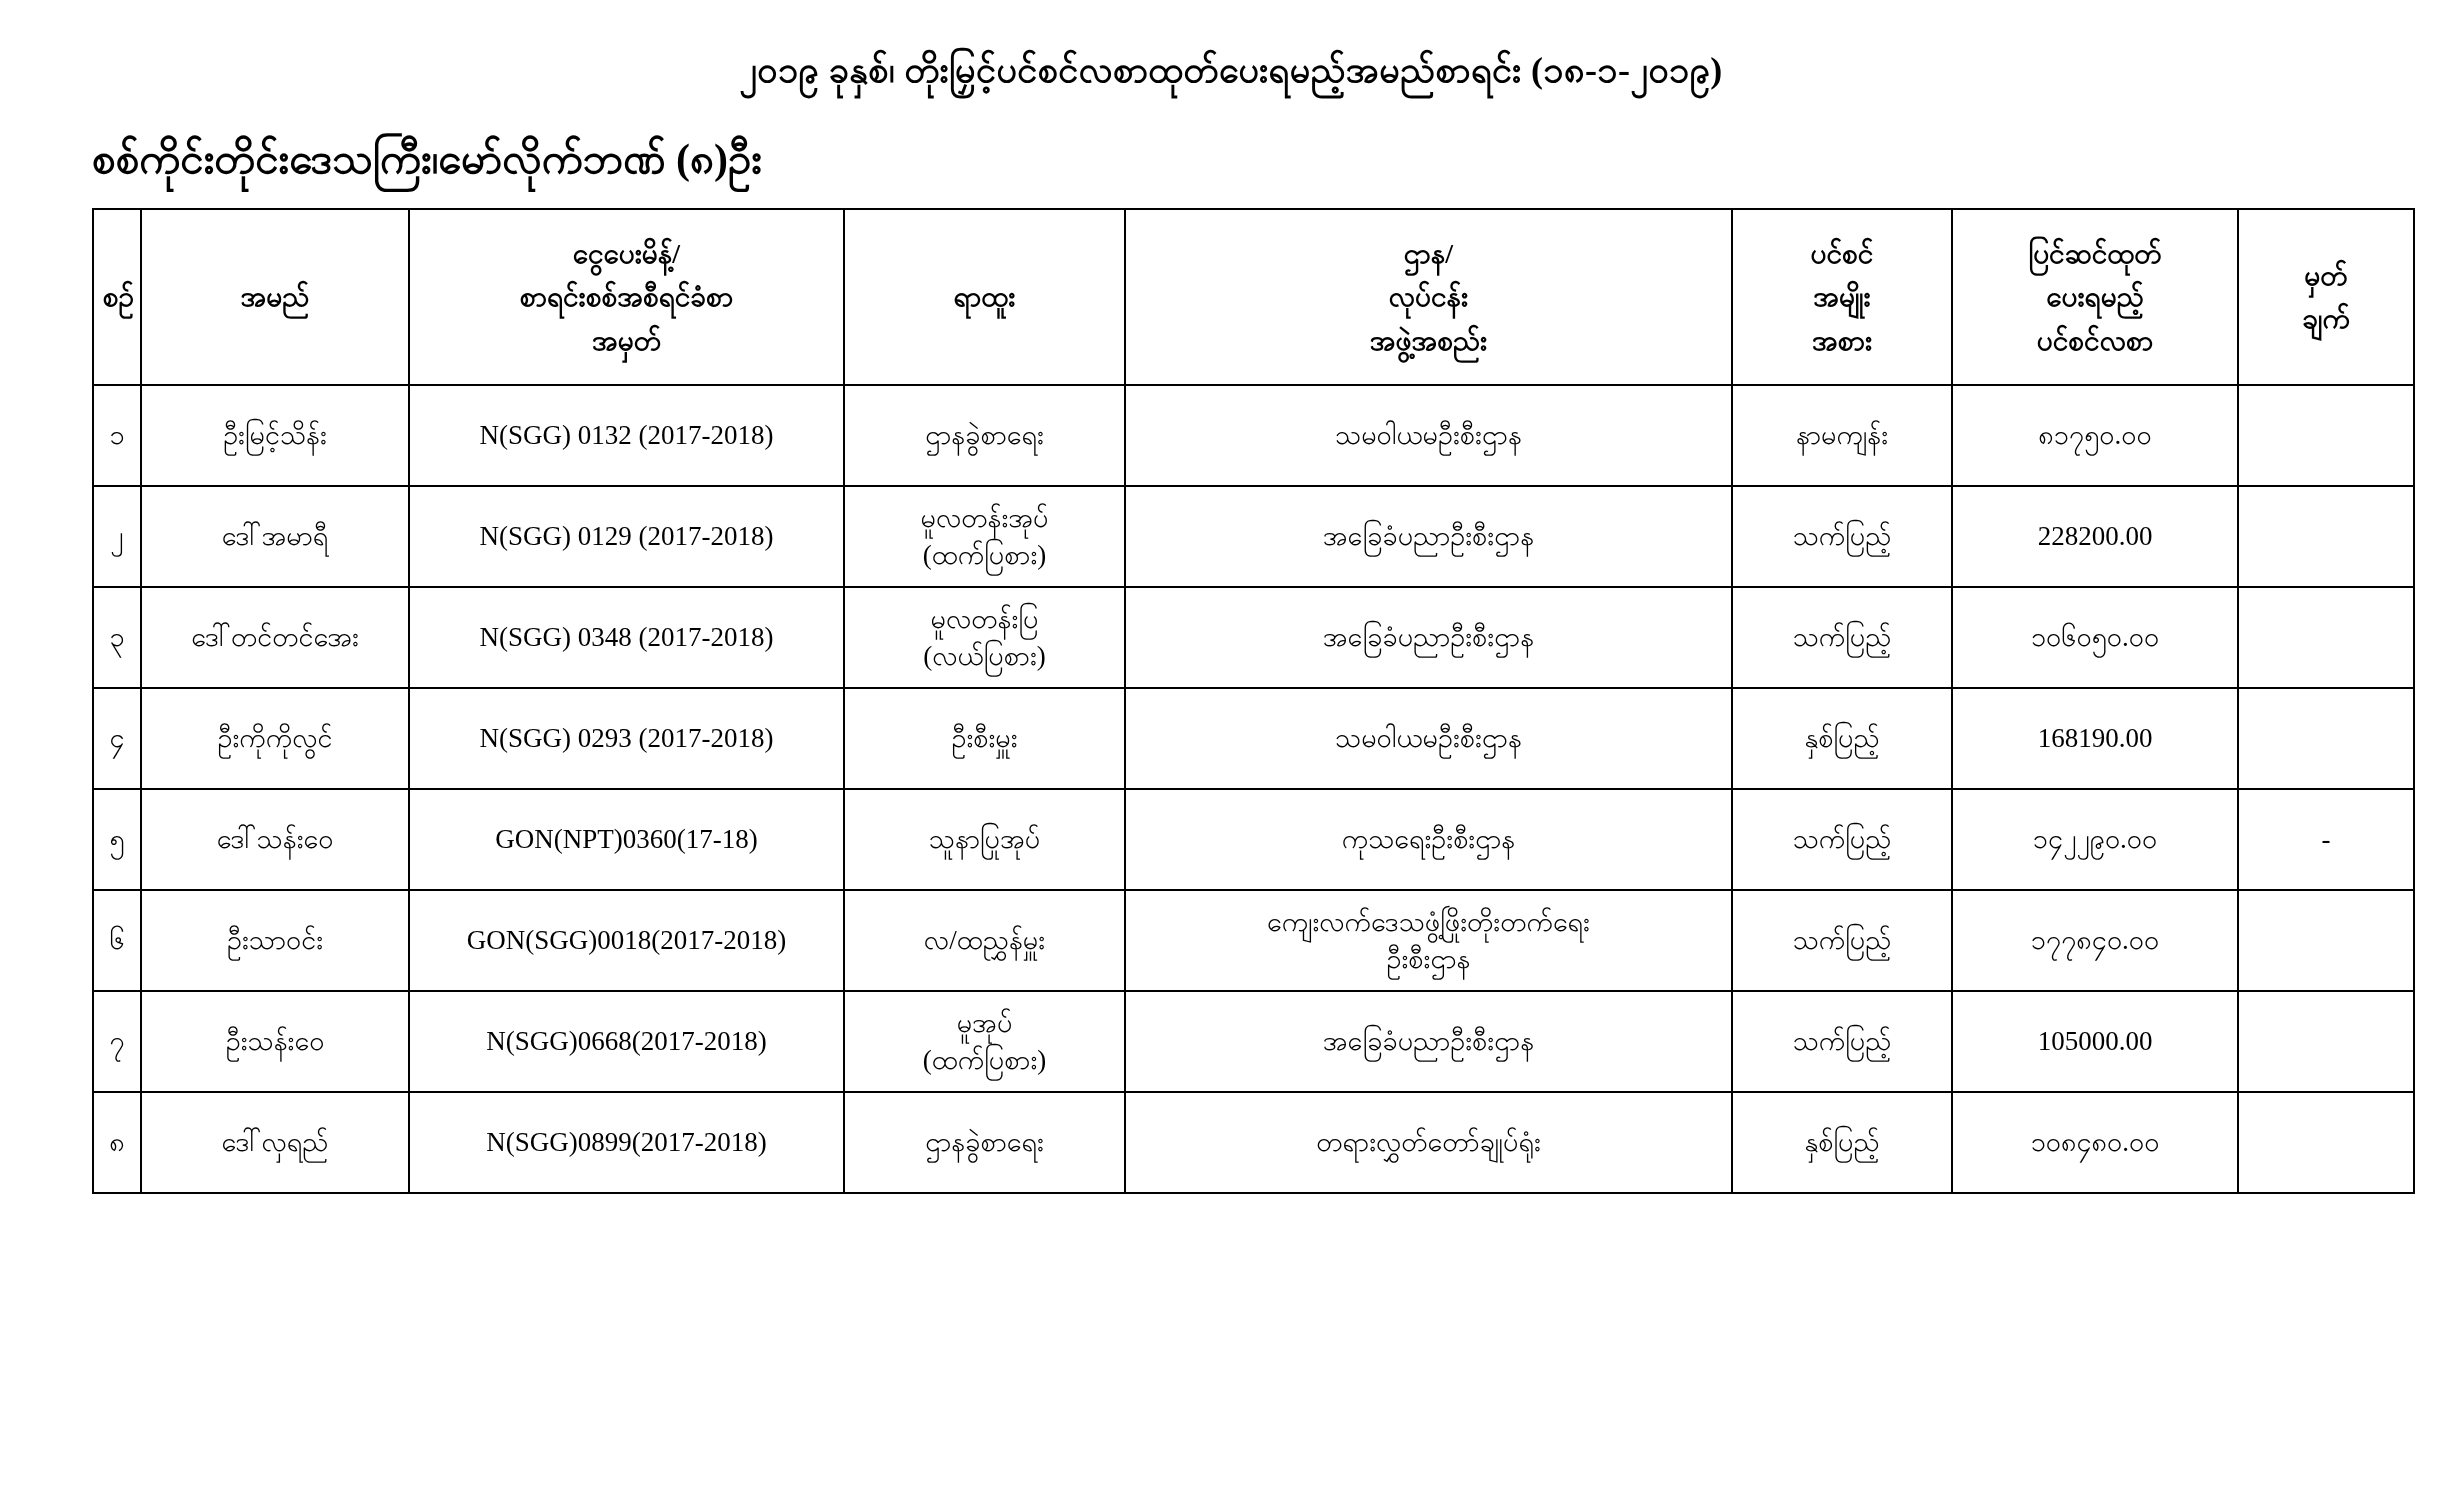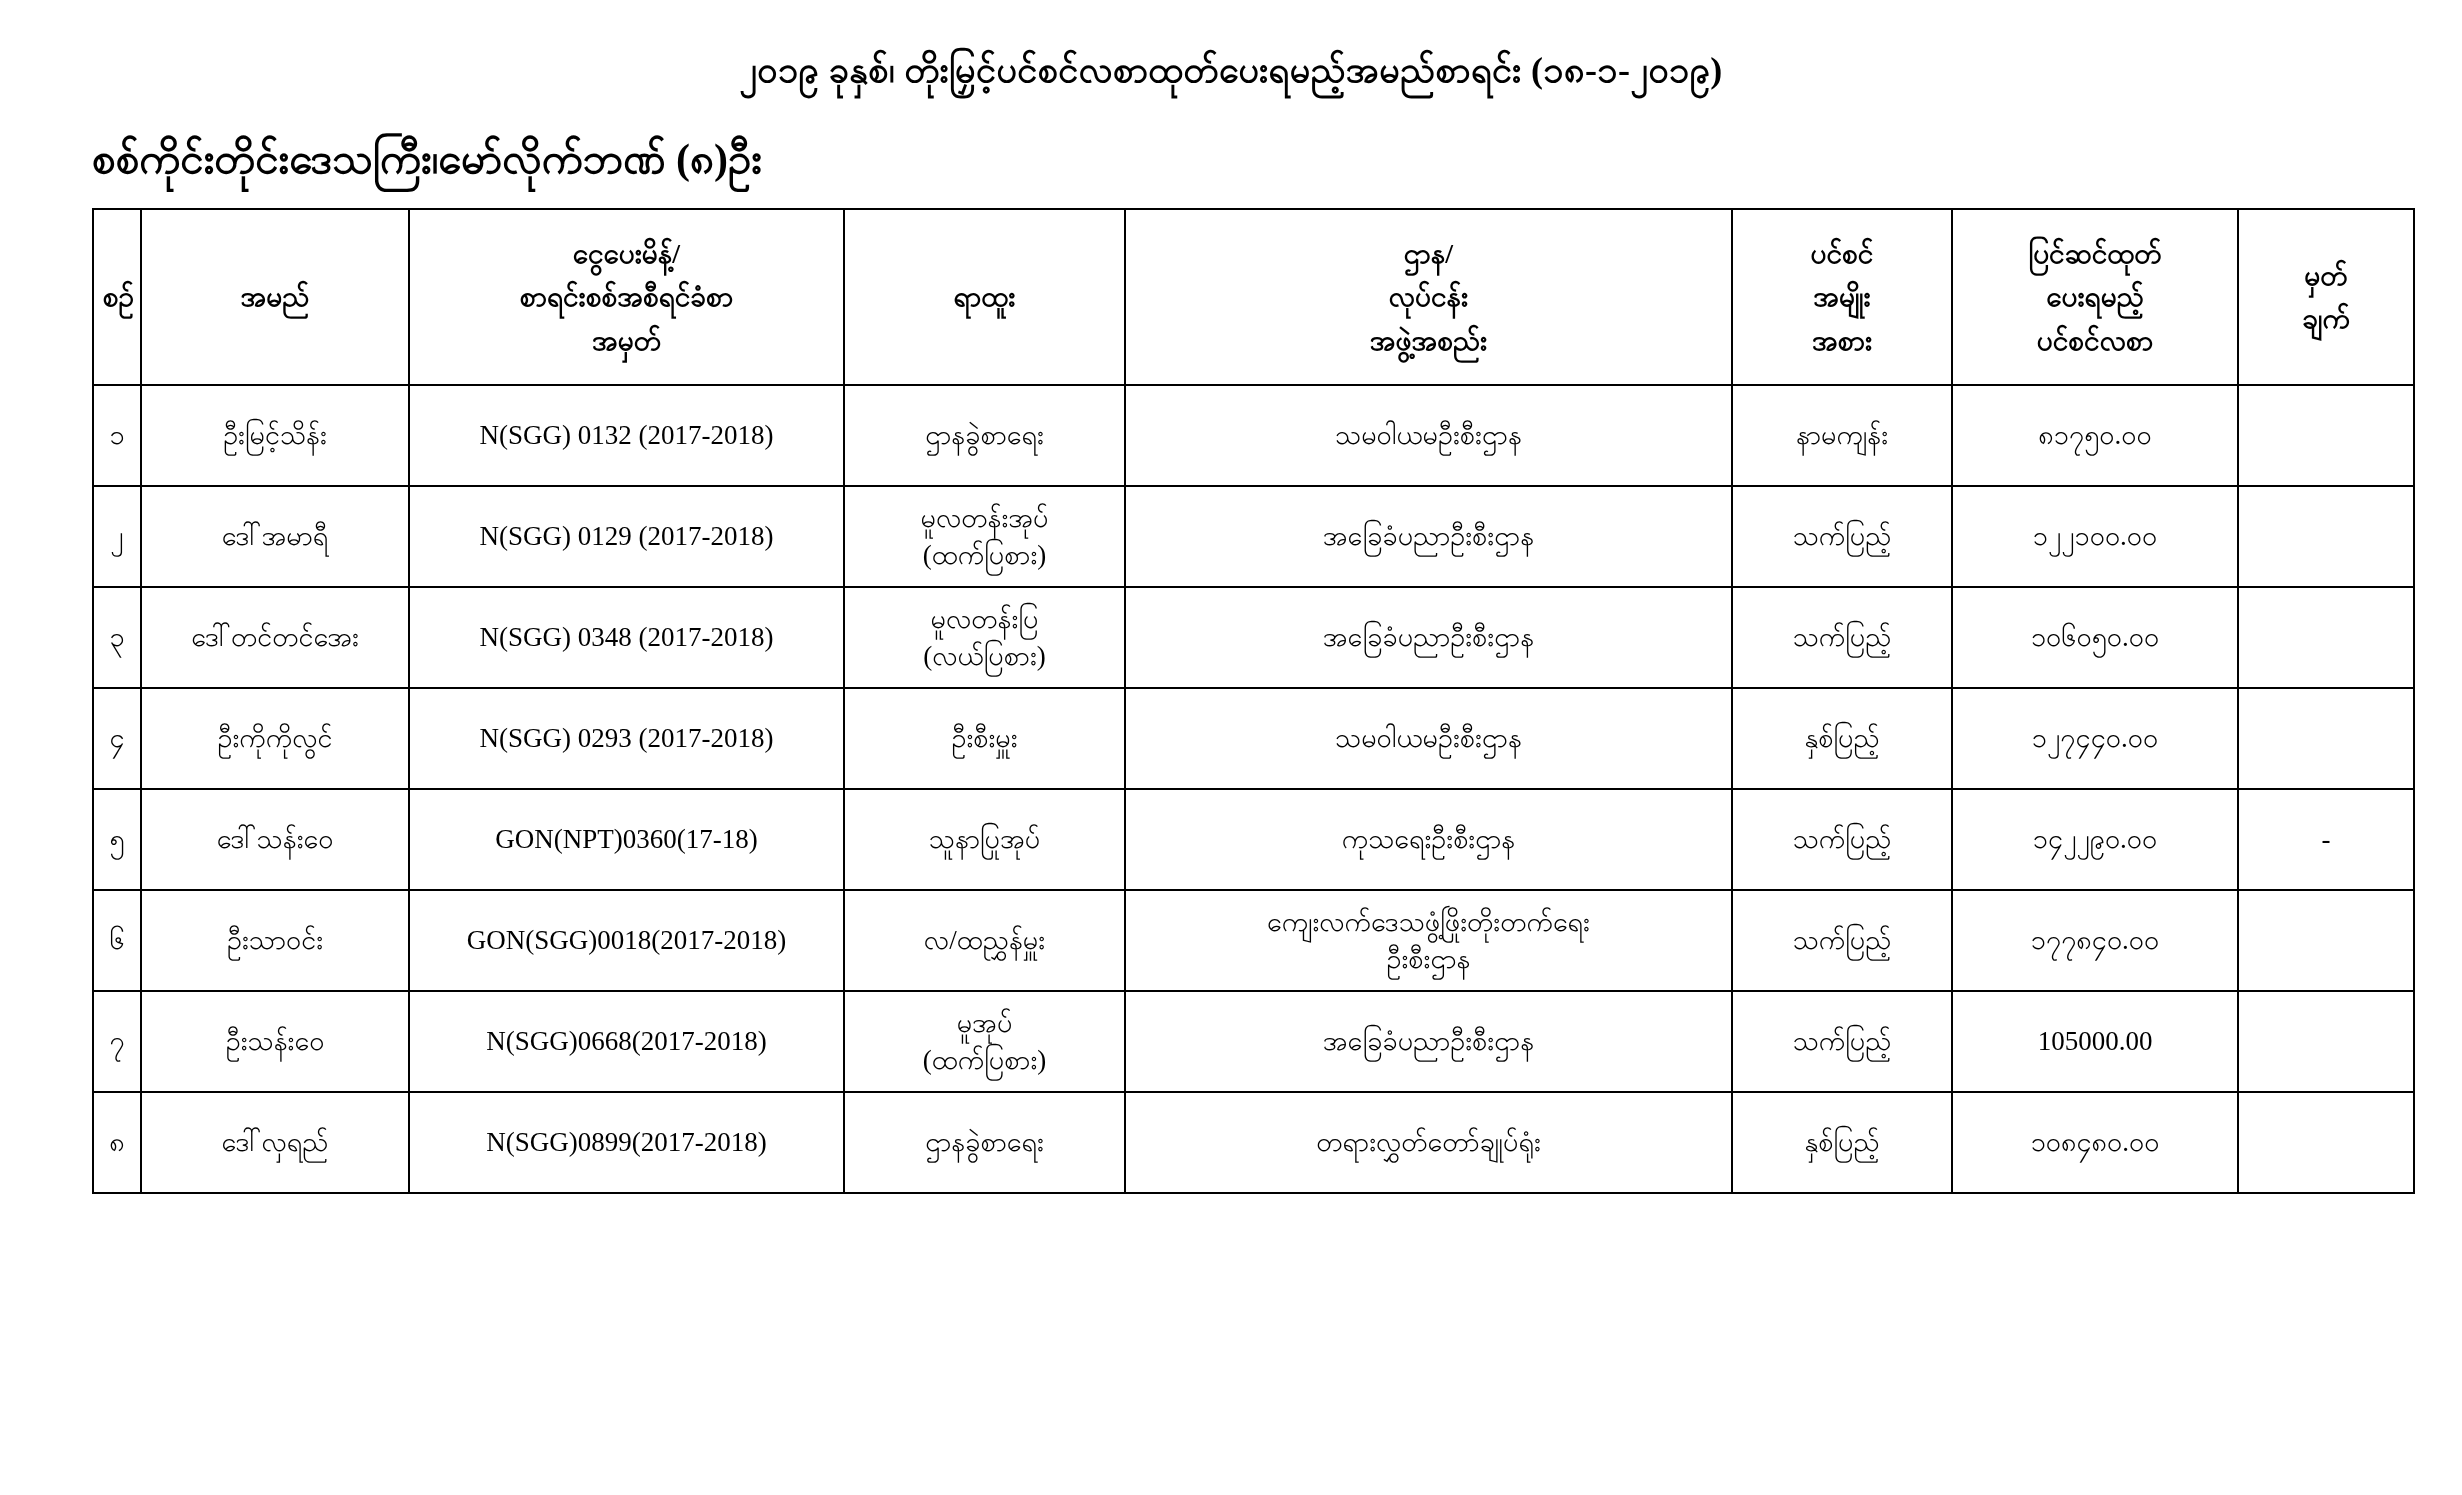--- a/index.html
+++ b/index.html
@@ -147,7 +147,7 @@
 (ထက်ပြစား)</td>
         <td>အခြေခံပညာဦးစီးဌာန</td>
         <td>သက်ပြည့်</td>
-        <td class="col-amount">၁၂၂၁၀၀.၀၀</td>
+        <td class="col-amount">228200.00</td>
         <td></td>
       </tr>
       <tr>

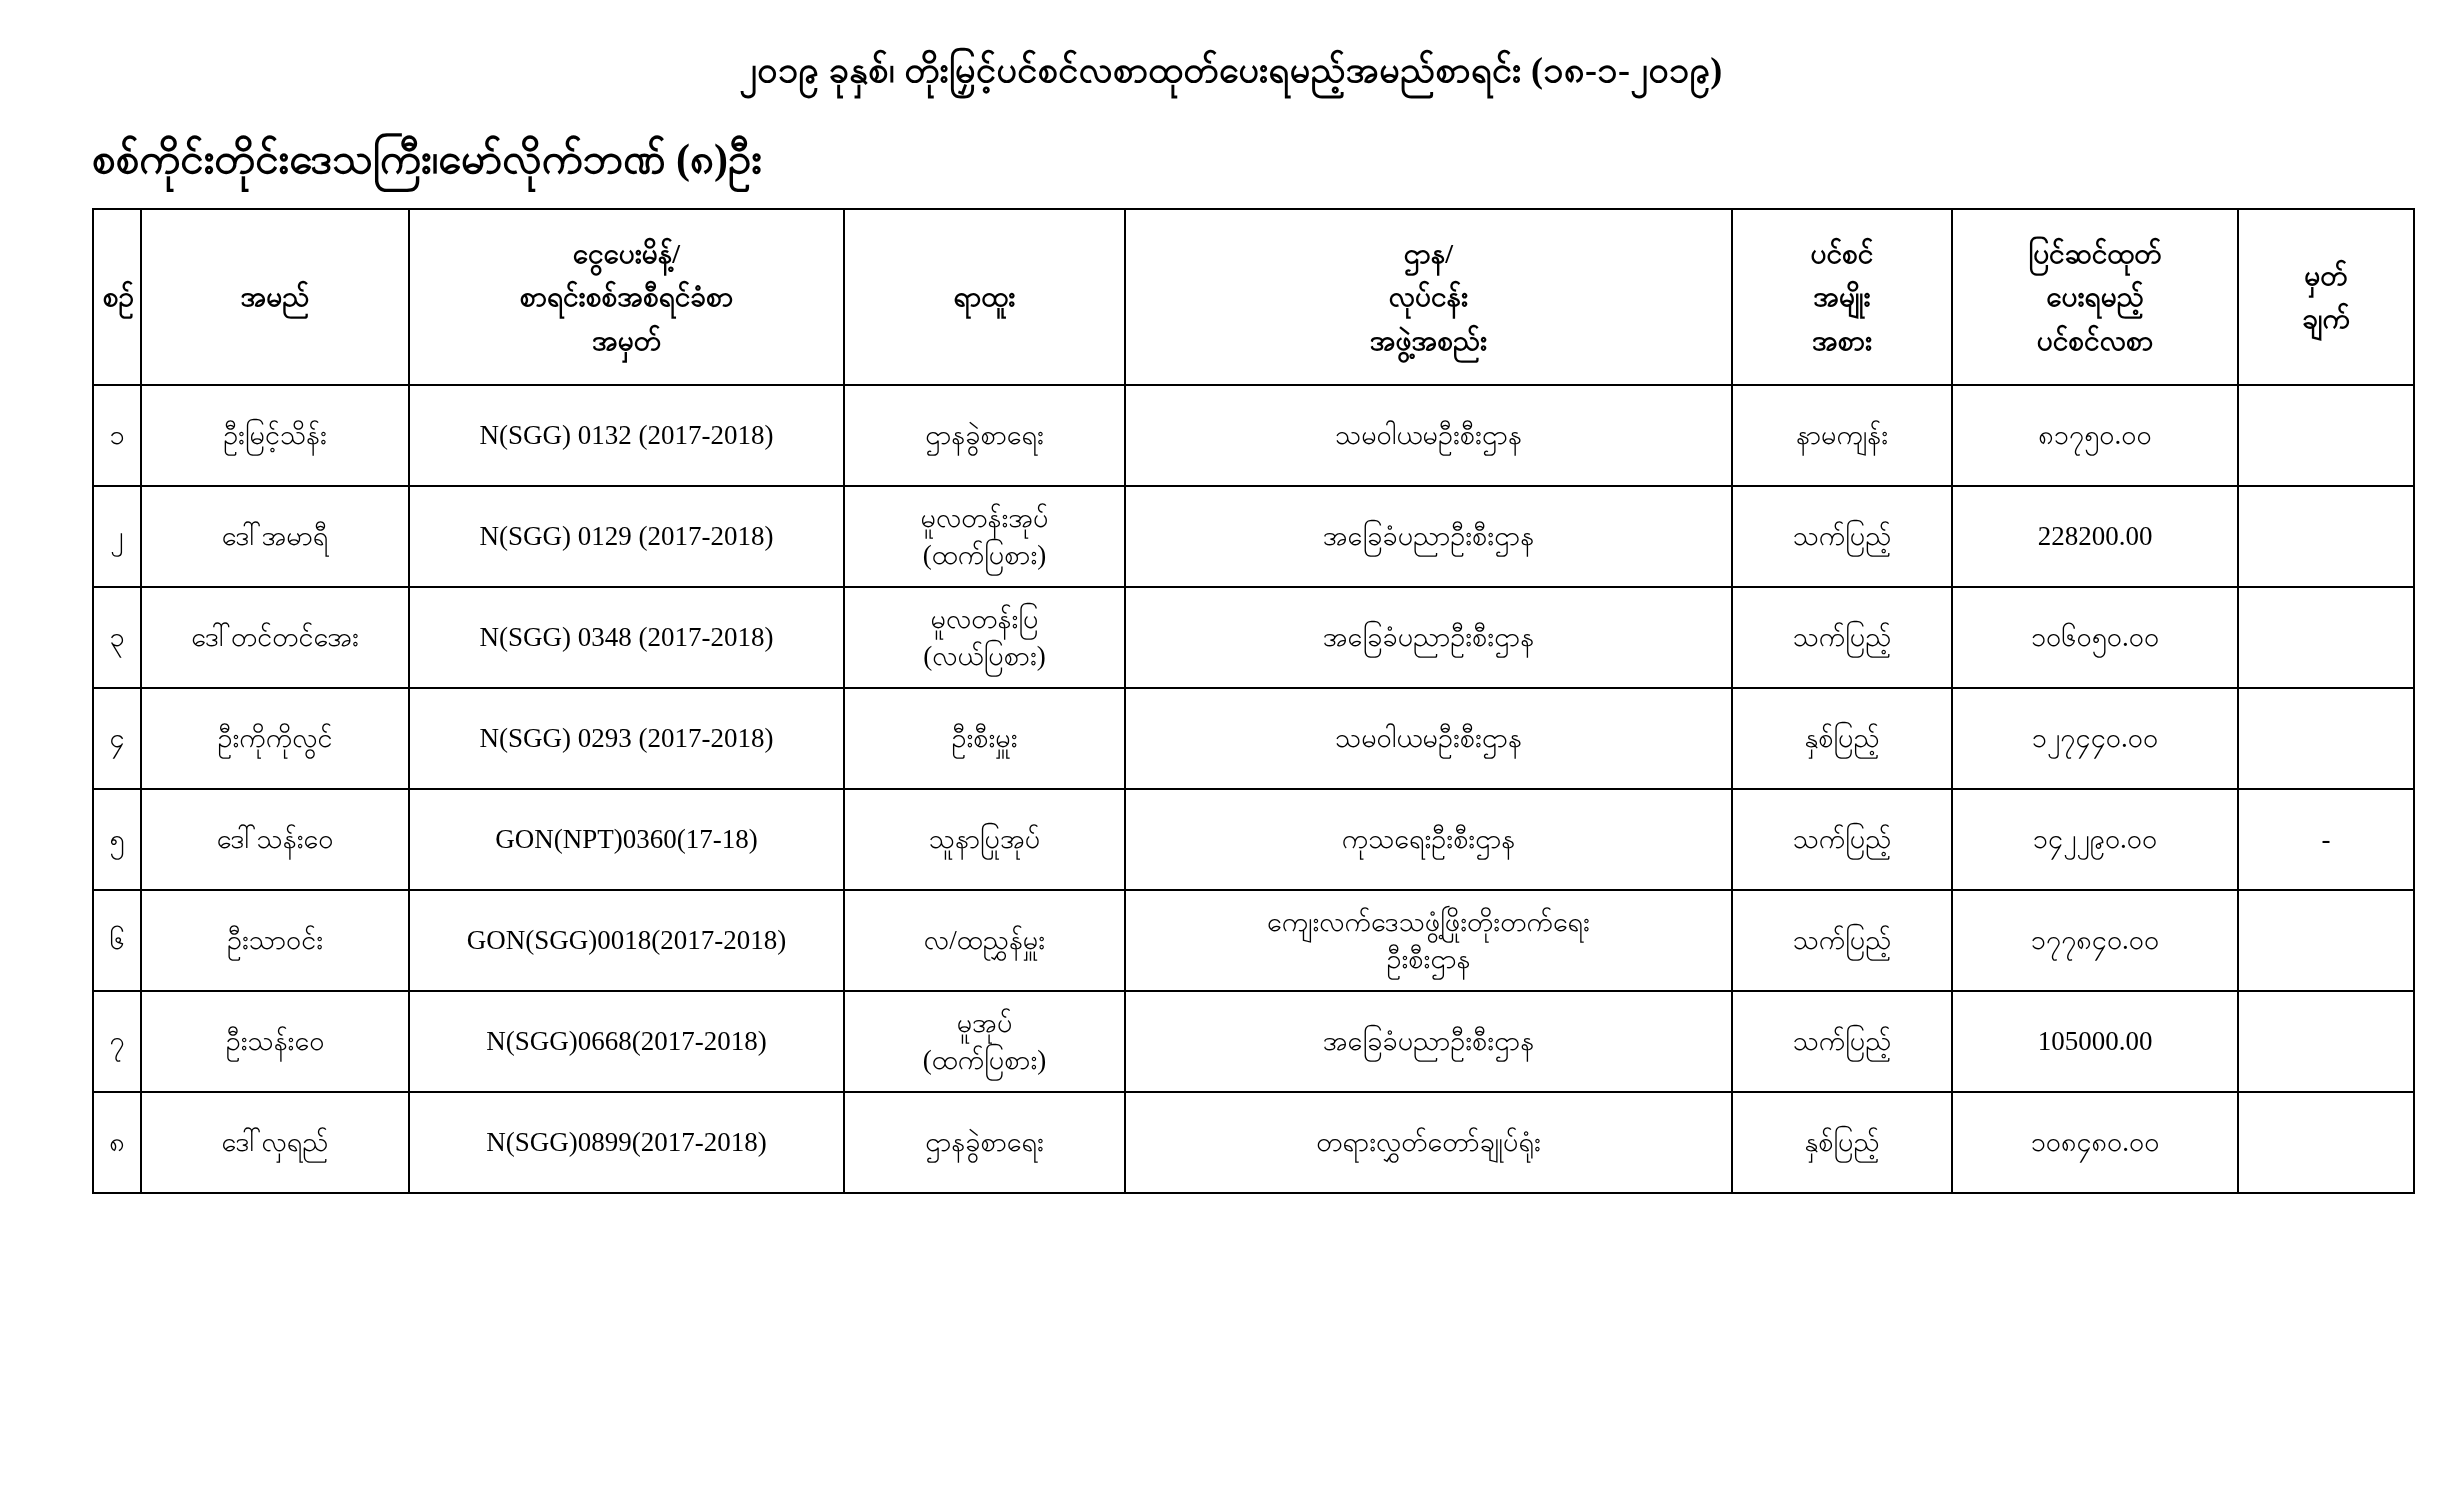--- a/index.html
+++ b/index.html
@@ -168,7 +168,7 @@
         <td>ဦးစီးမှူး</td>
         <td>သမဝါယမဦးစီးဌာန</td>
         <td>နှစ်ပြည့်</td>
-        <td class="col-amount">၁၂၇၄၄၀.၀၀</td>
+        <td class="col-amount">168190.00</td>
         <td></td>
       </tr>
       <tr>

